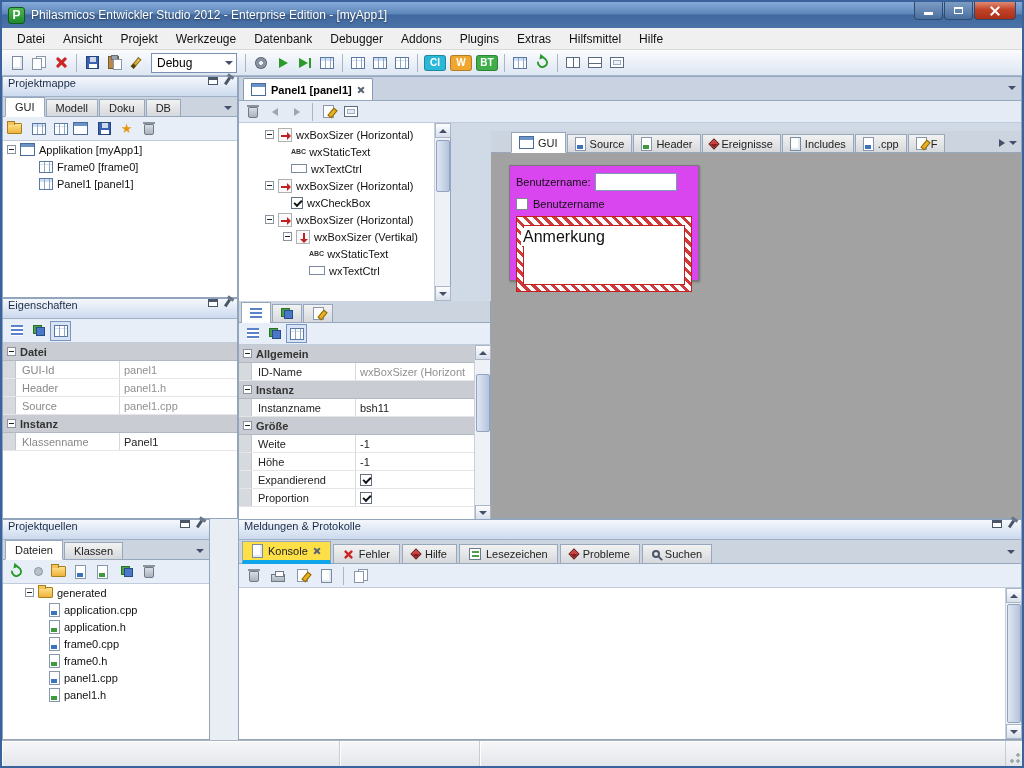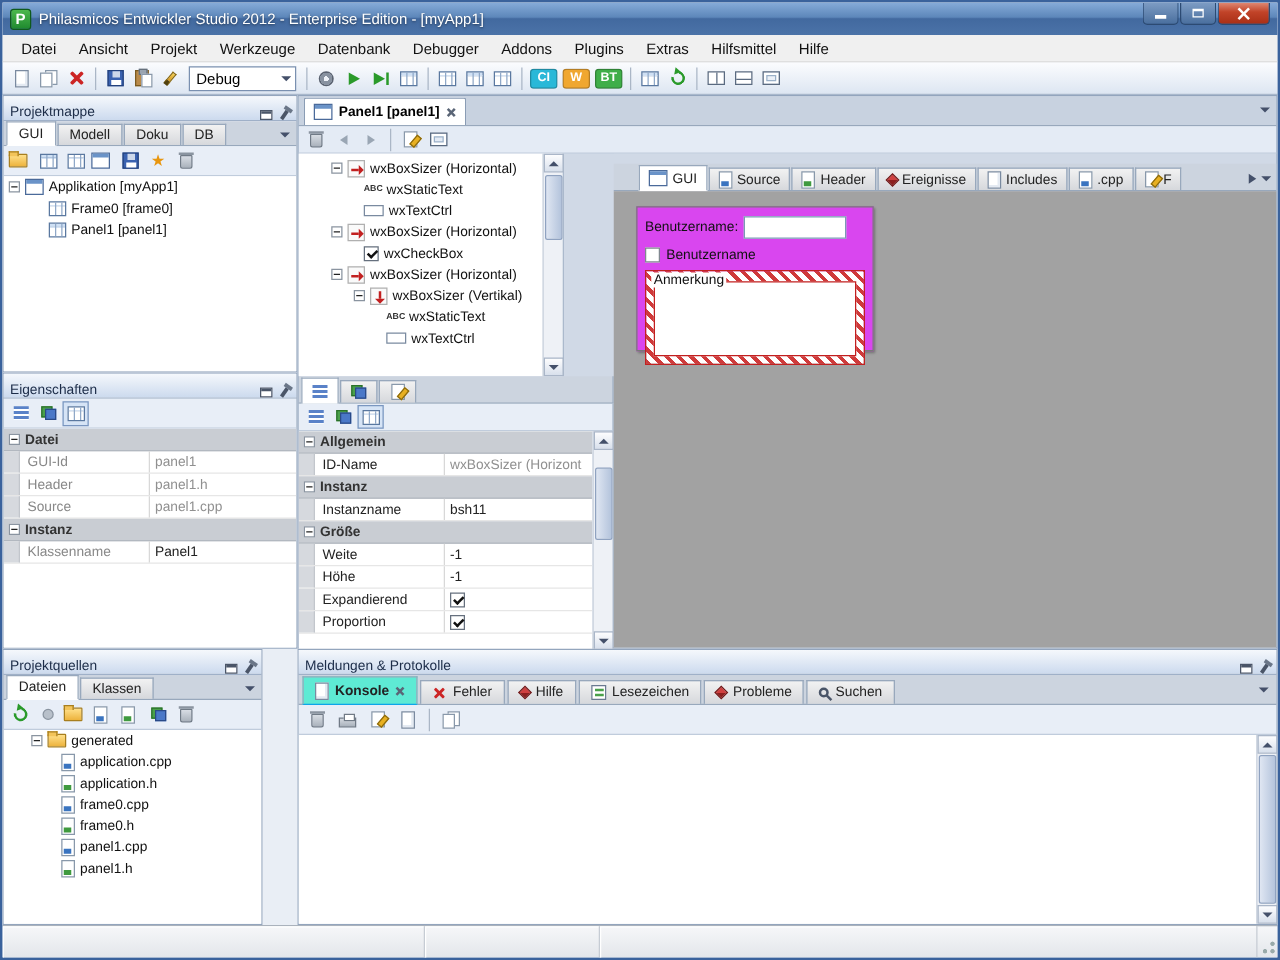--- a/index.html
+++ b/index.html
@@ -116,7 +116,7 @@
   
   .panel{position:absolute;border:1px solid #93a5bd;background:#fff;display:flex;flex-direction:column}
   .phdr{height:20px;flex:none;background:linear-gradient(#f5f8fc,#ccdaee);border-bottom:1px solid #9fb0c8;
-    display:flex;align-items:flex-end;padding:0 5px;color:#1c2c48;font-size:11px}
+    display:flex;align-items:flex-start;padding:0 5px;color:#1c2c48;font-size:11px}
   .phdr-icons{margin-left:auto;display:flex;align-items:center;gap:5px}
   .ptabs{height:20px;flex:none;background:#ccd4df;display:flex;align-items:flex-end;padding-left:2px;border-bottom:1px solid #98a8bc}
   .ptab{height:17px;display:flex;align-items:center;padding:0 9px;font-size:11px;background:linear-gradient(#f2f2f2,#d6d8dc);

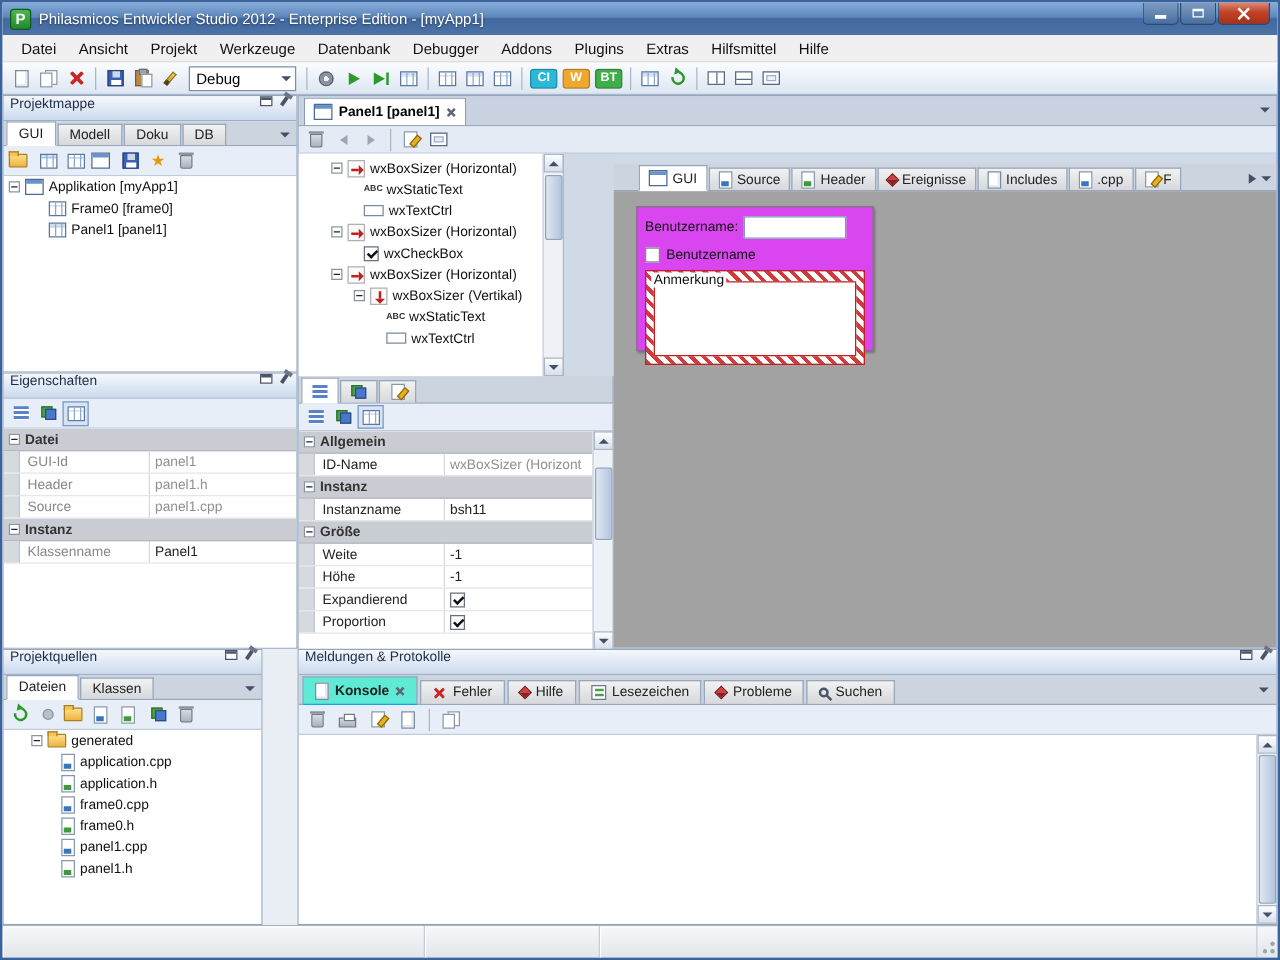--- a/index.html
+++ b/index.html
@@ -181,7 +181,7 @@
   .hatch{position:relative;margin:6px 6px 0 6px;height:76px;border:1px solid #c22020;
     background:repeating-linear-gradient(45deg,#cf3a3a 0 3px,#fff 3px 7px)}
   .hatch-inner{position:absolute;left:6px;right:6px;top:8px;bottom:6px;background:#fff;border:1px solid #c22020}
-  .hatch-label{position:absolute;top:1px;left:4px;z-index:2;background:#fff;padding:0 2px;font-size:11px;color:#111}
+  .hatch-label{position:absolute;top:11px;left:4px;z-index:2;background:#fff;padding:0 2px;font-size:16px;color:#111}
 
   
   #messages{left:236px;top:517px;width:784px;height:221px}

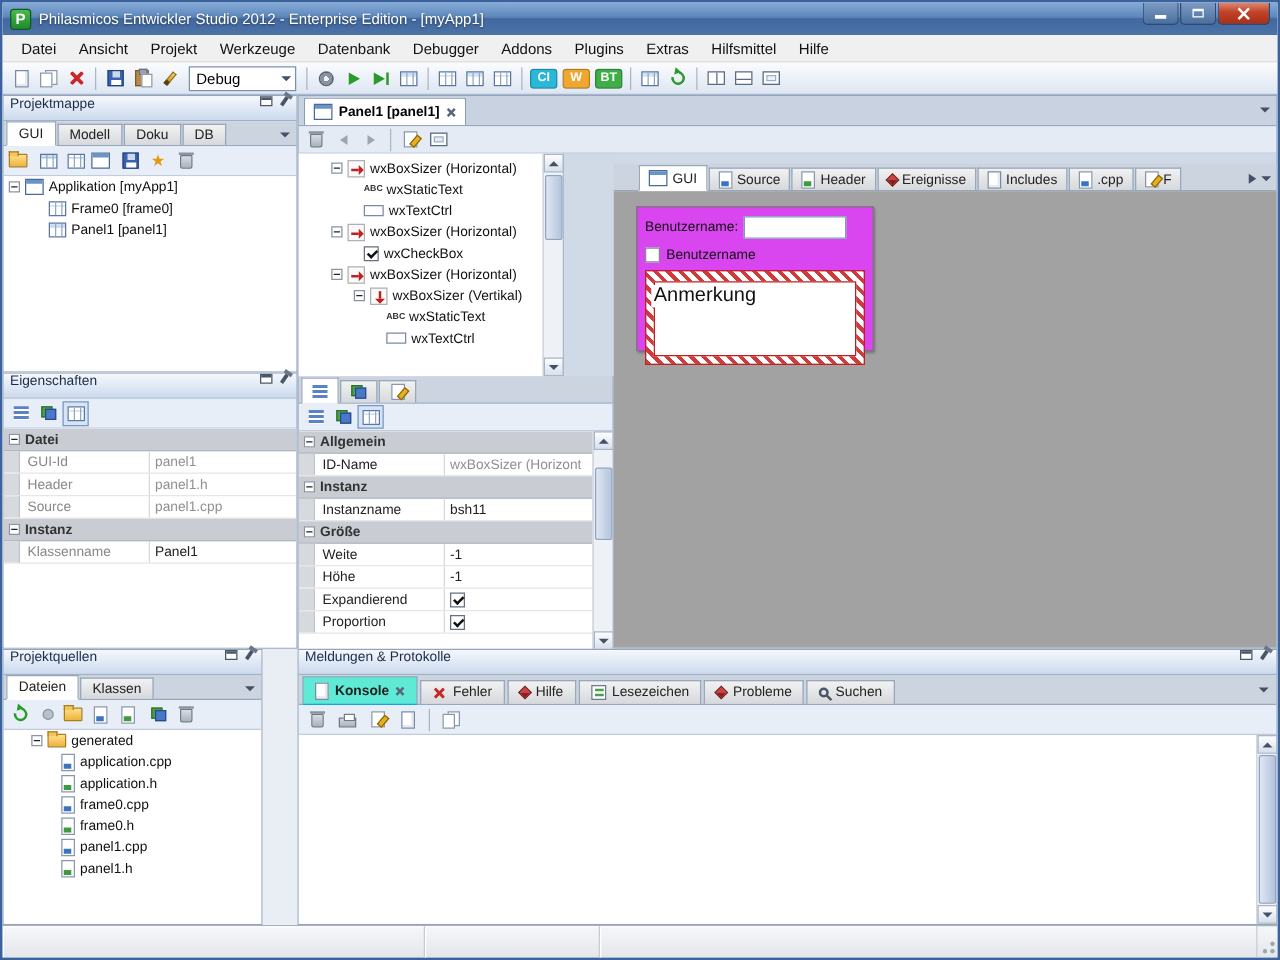--- a/index.html
+++ b/index.html
@@ -187,7 +187,7 @@
   #messages{left:236px;top:517px;width:784px;height:221px}
   .mtabs{height:24px;flex:none;background:#ccd4df;border-bottom:1px solid #98a8bc;display:flex;align-items:flex-end;padding-left:3px;position:relative}
   .mtab{height:19px;display:flex;align-items:center;gap:5px;padding:0 9px;font-size:11px;background:linear-gradient(#f2f2f2,#d6d8dc);border:1px solid #98a8bc;border-bottom:none;margin-right:2px;color:#222}
-  .mtab.active{background:#5eead4;height:23px;margin-bottom:-1px;border-bottom:1px solid #0ea5e9;font-weight:bold}
+  .mtab.active{background:#fde047;height:23px;margin-bottom:-1px;border-bottom:4px solid #0ea5e9;font-weight:normal}
   .mtabs .chev{position:absolute;right:6px;top:10px}
   .mtools{height:24px;flex:none;background:#e8eef7;border-bottom:1px solid #c0ccdc;display:flex;align-items:center;padding:0 4px;gap:2px}
   .mtools .tb{width:22px;height:20px}

